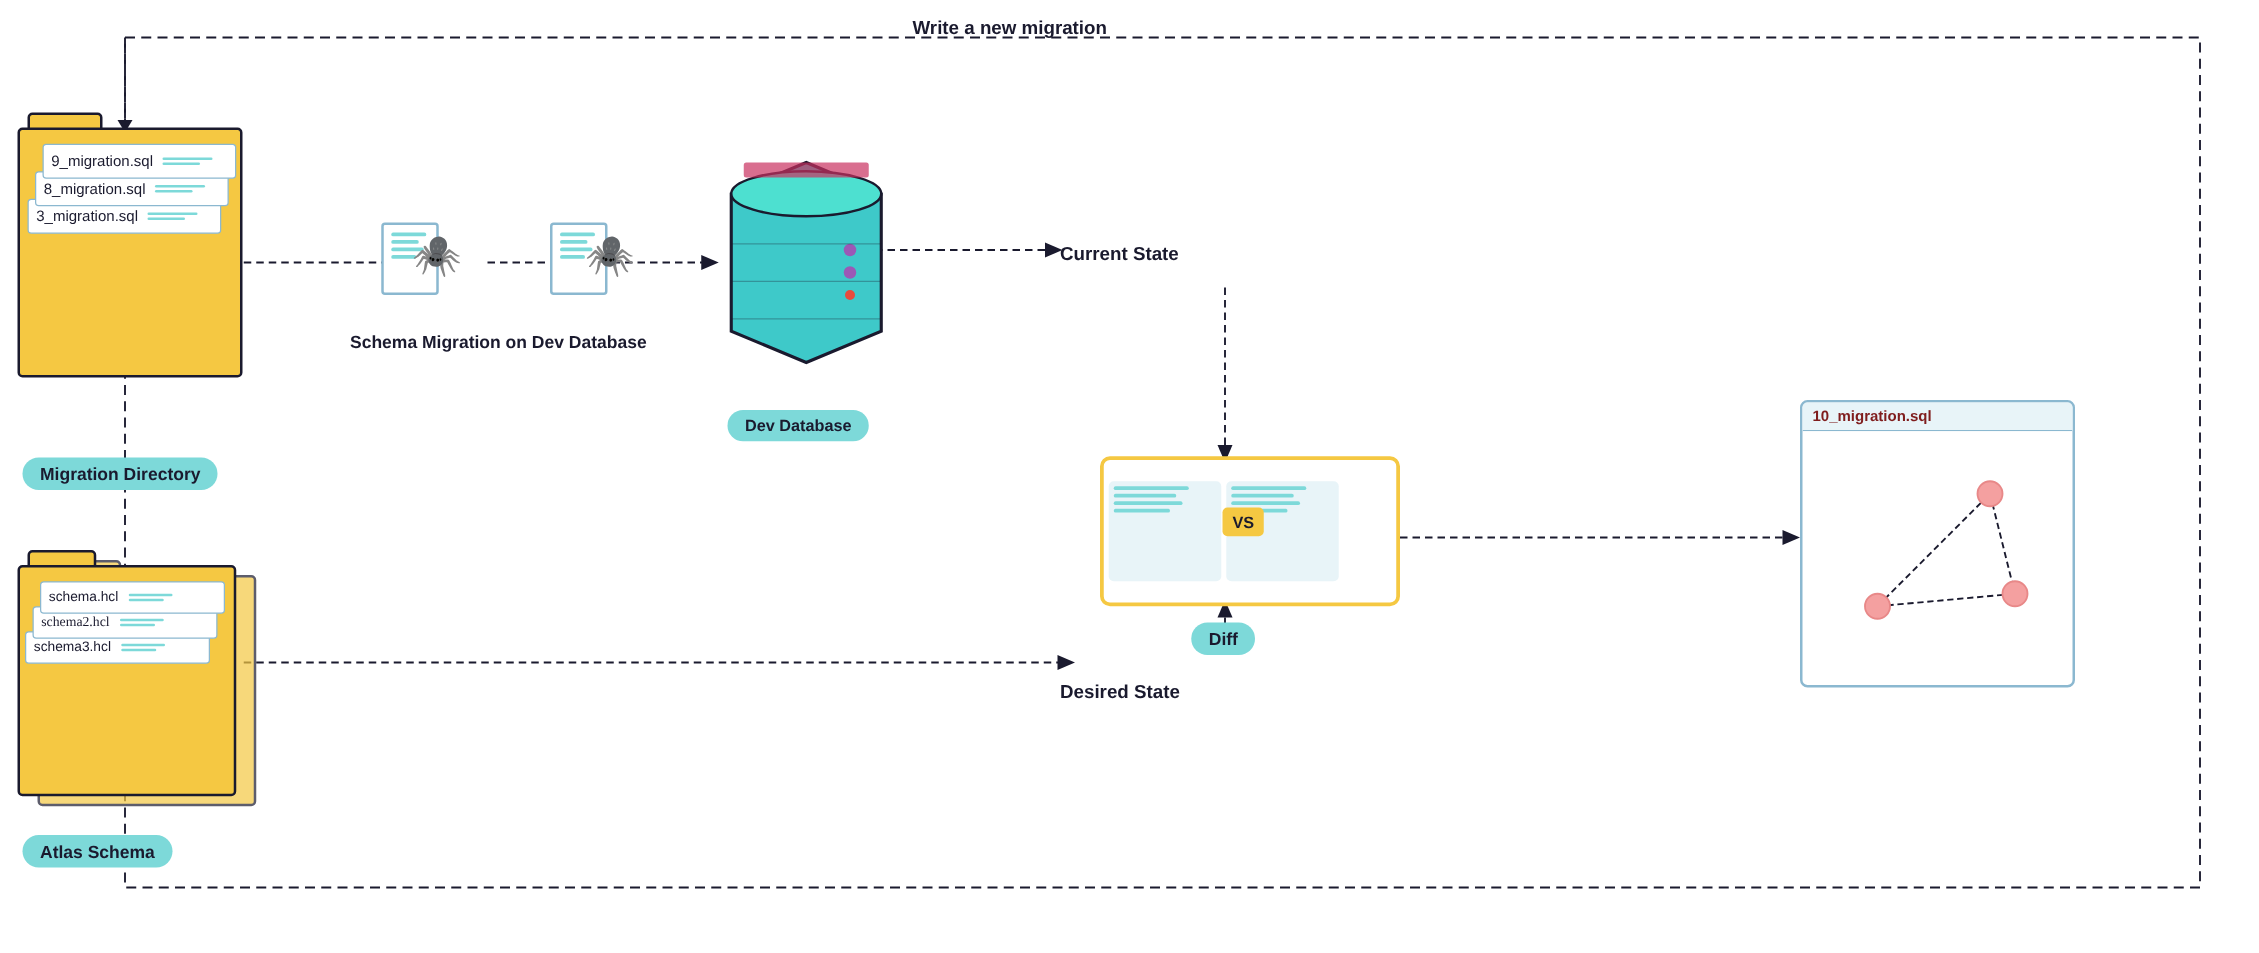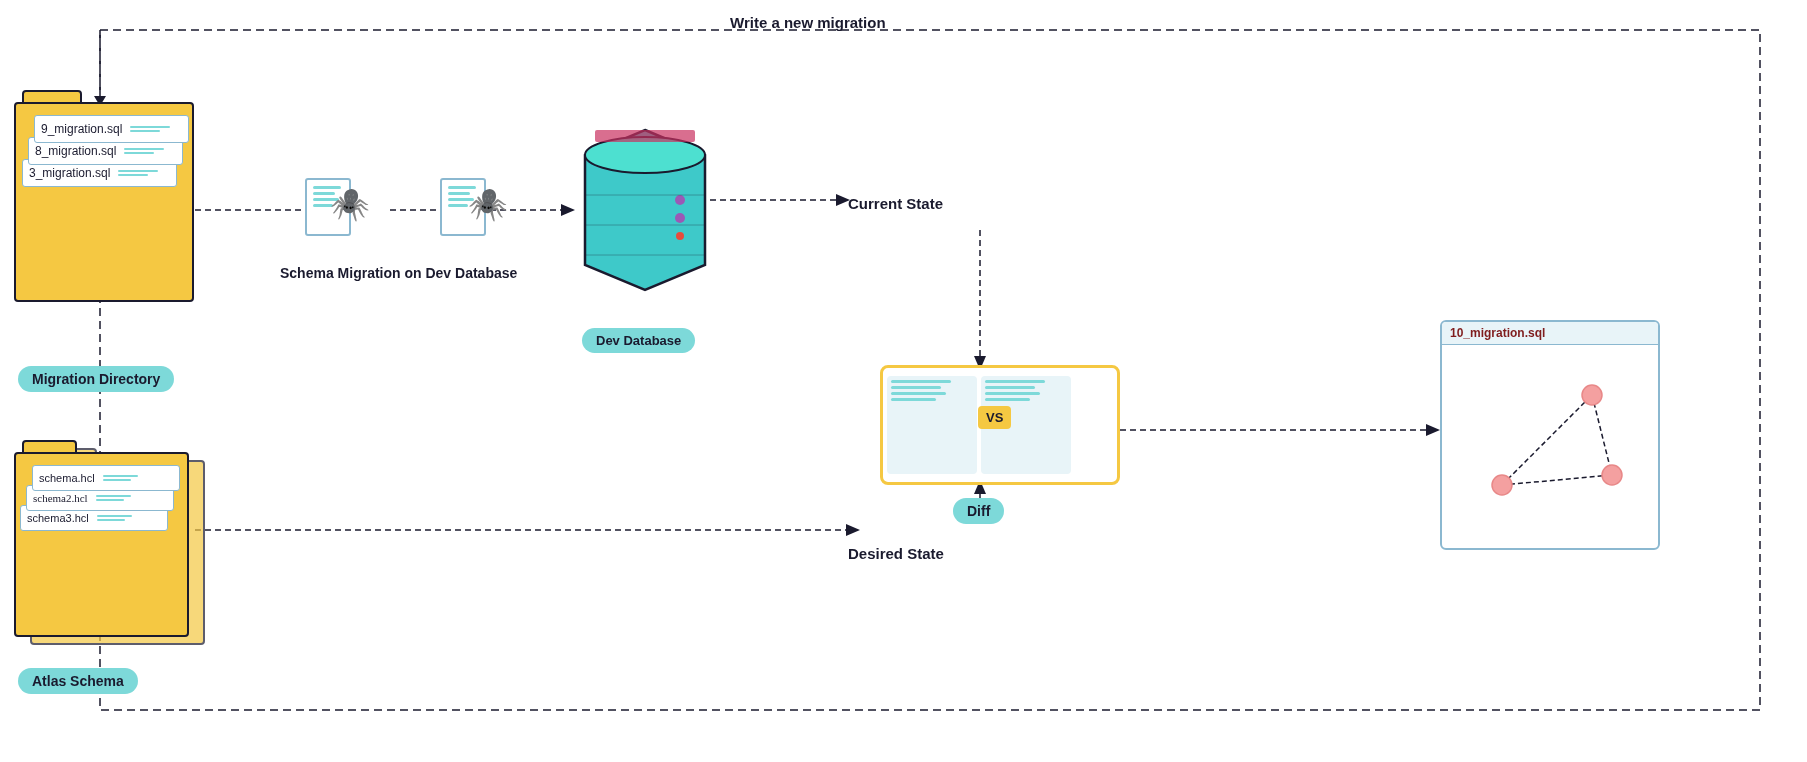--- a/index.html
+++ b/index.html
@@ -91,6 +91,7 @@
       border-radius: 8px;
       background: #fff;
       display: flex;
+      align-items: center;
     }
 
     .diff-panel {

